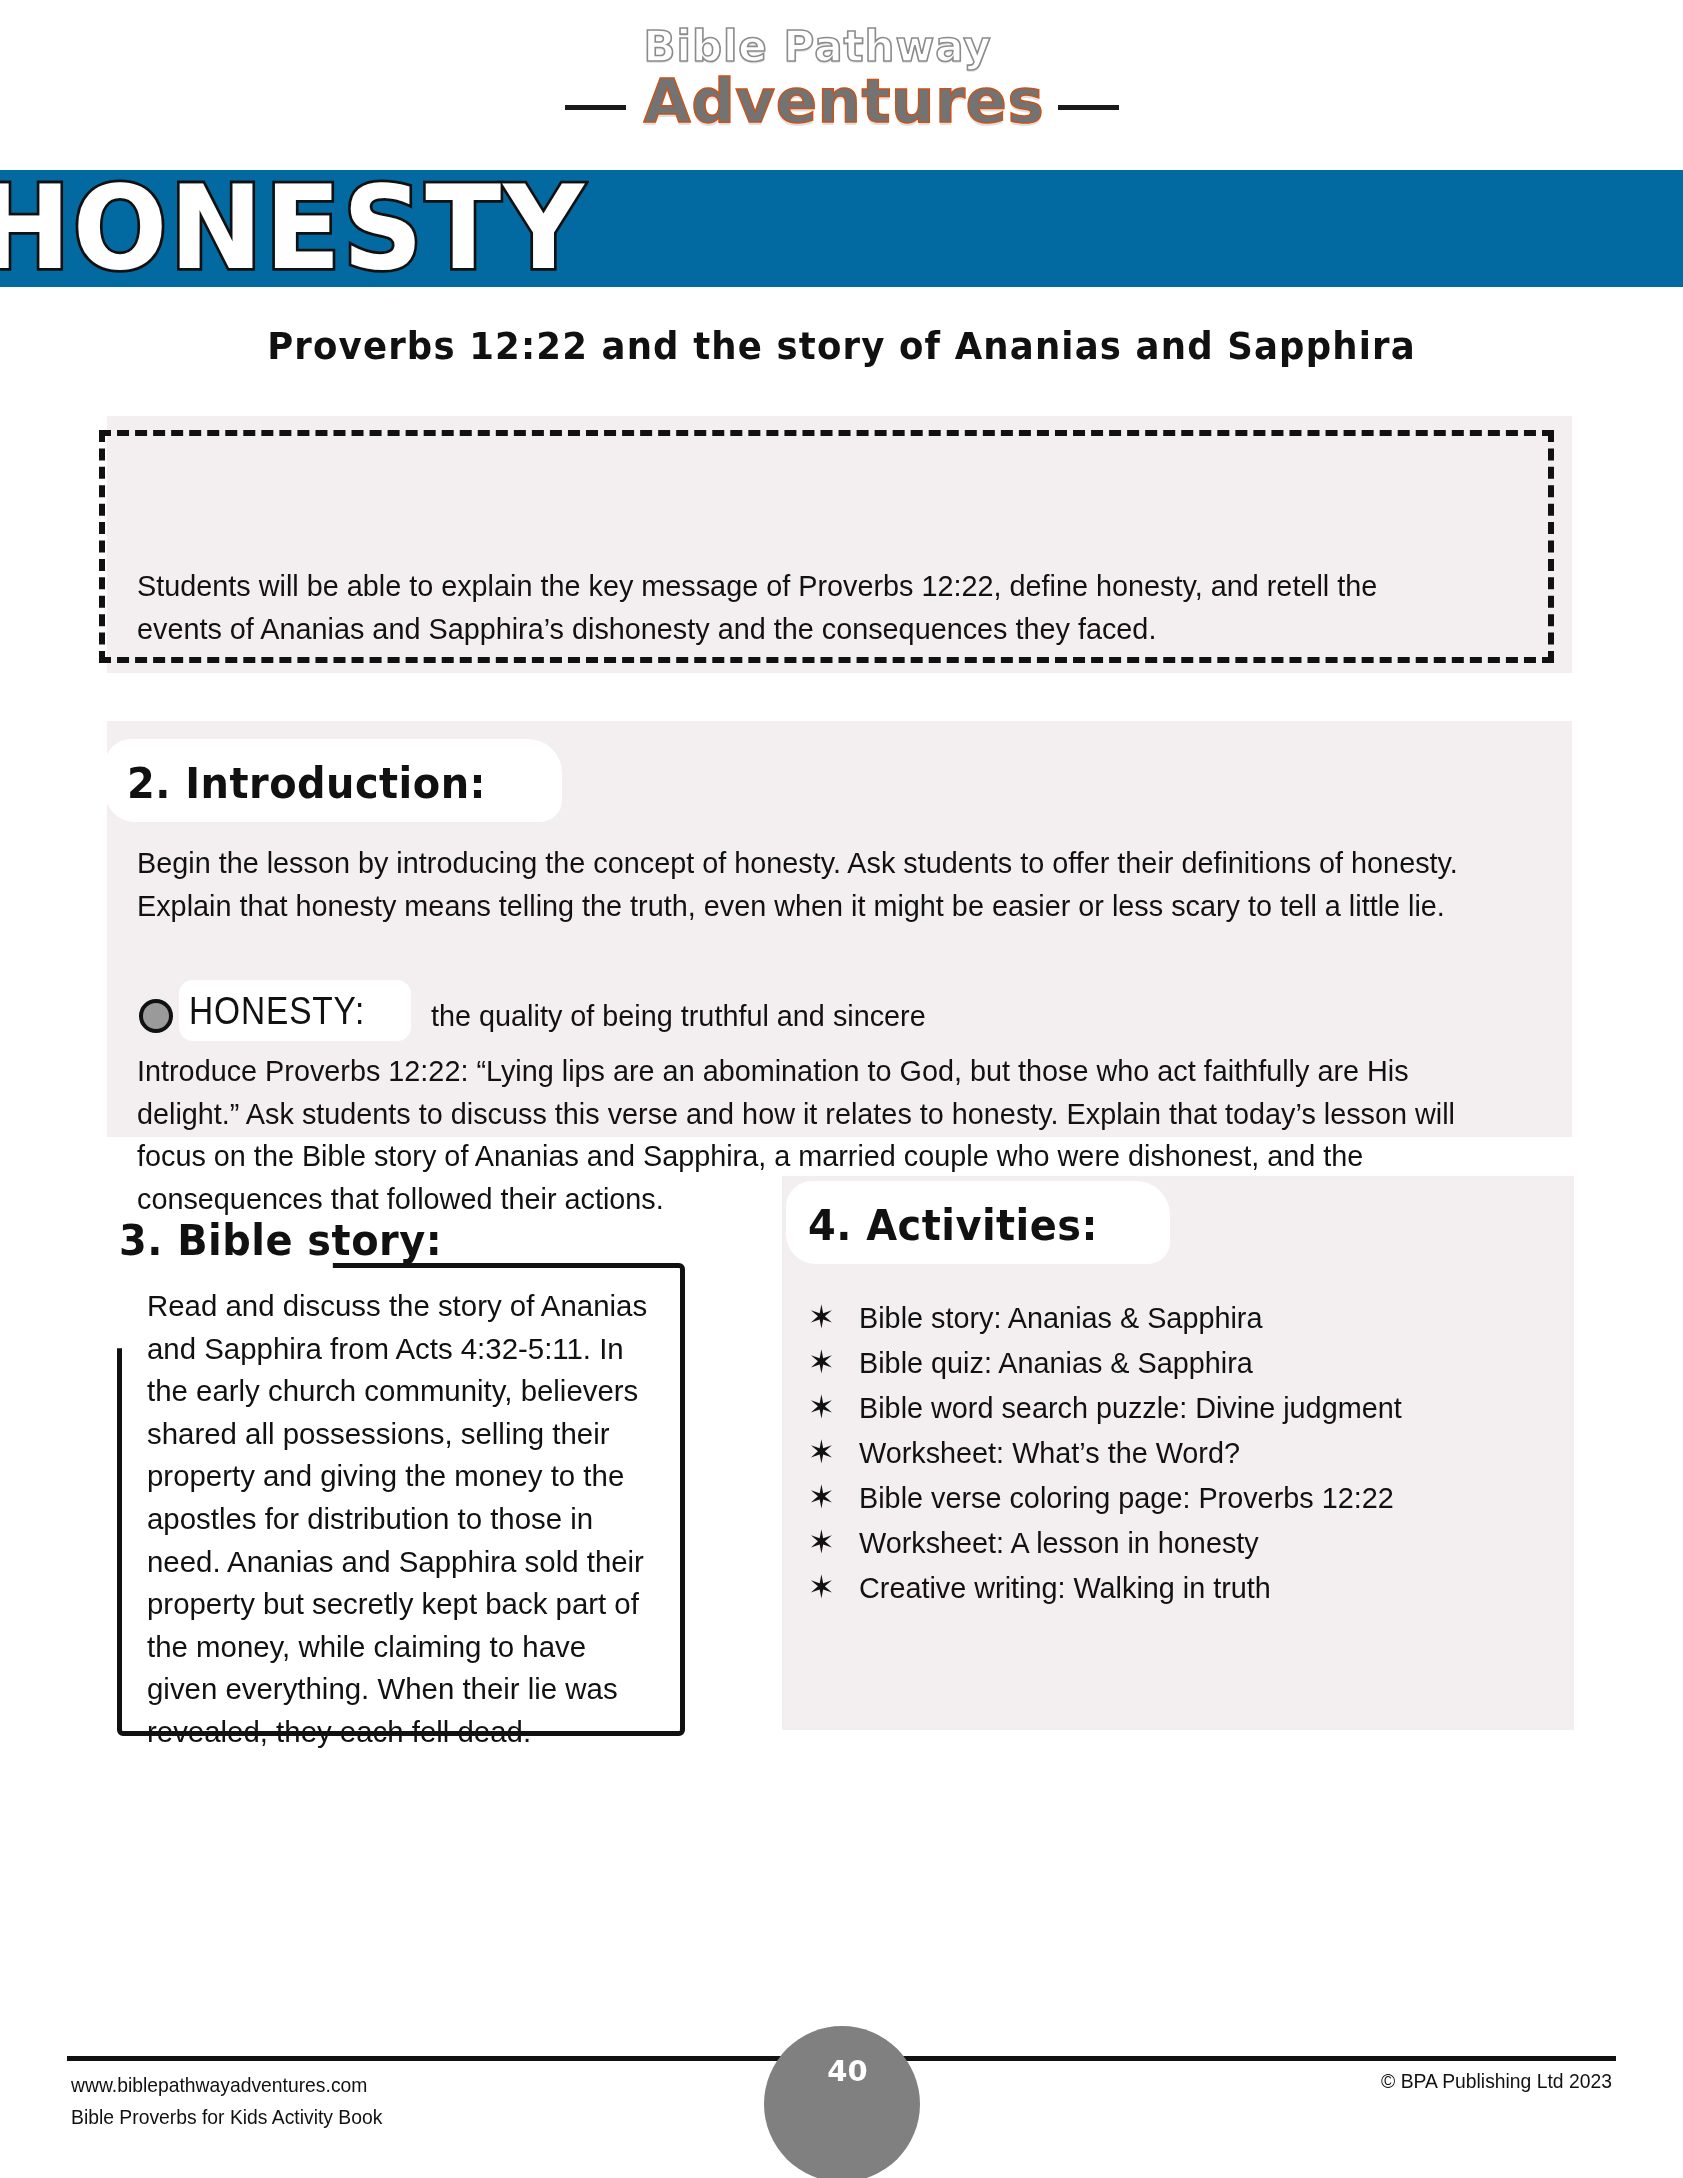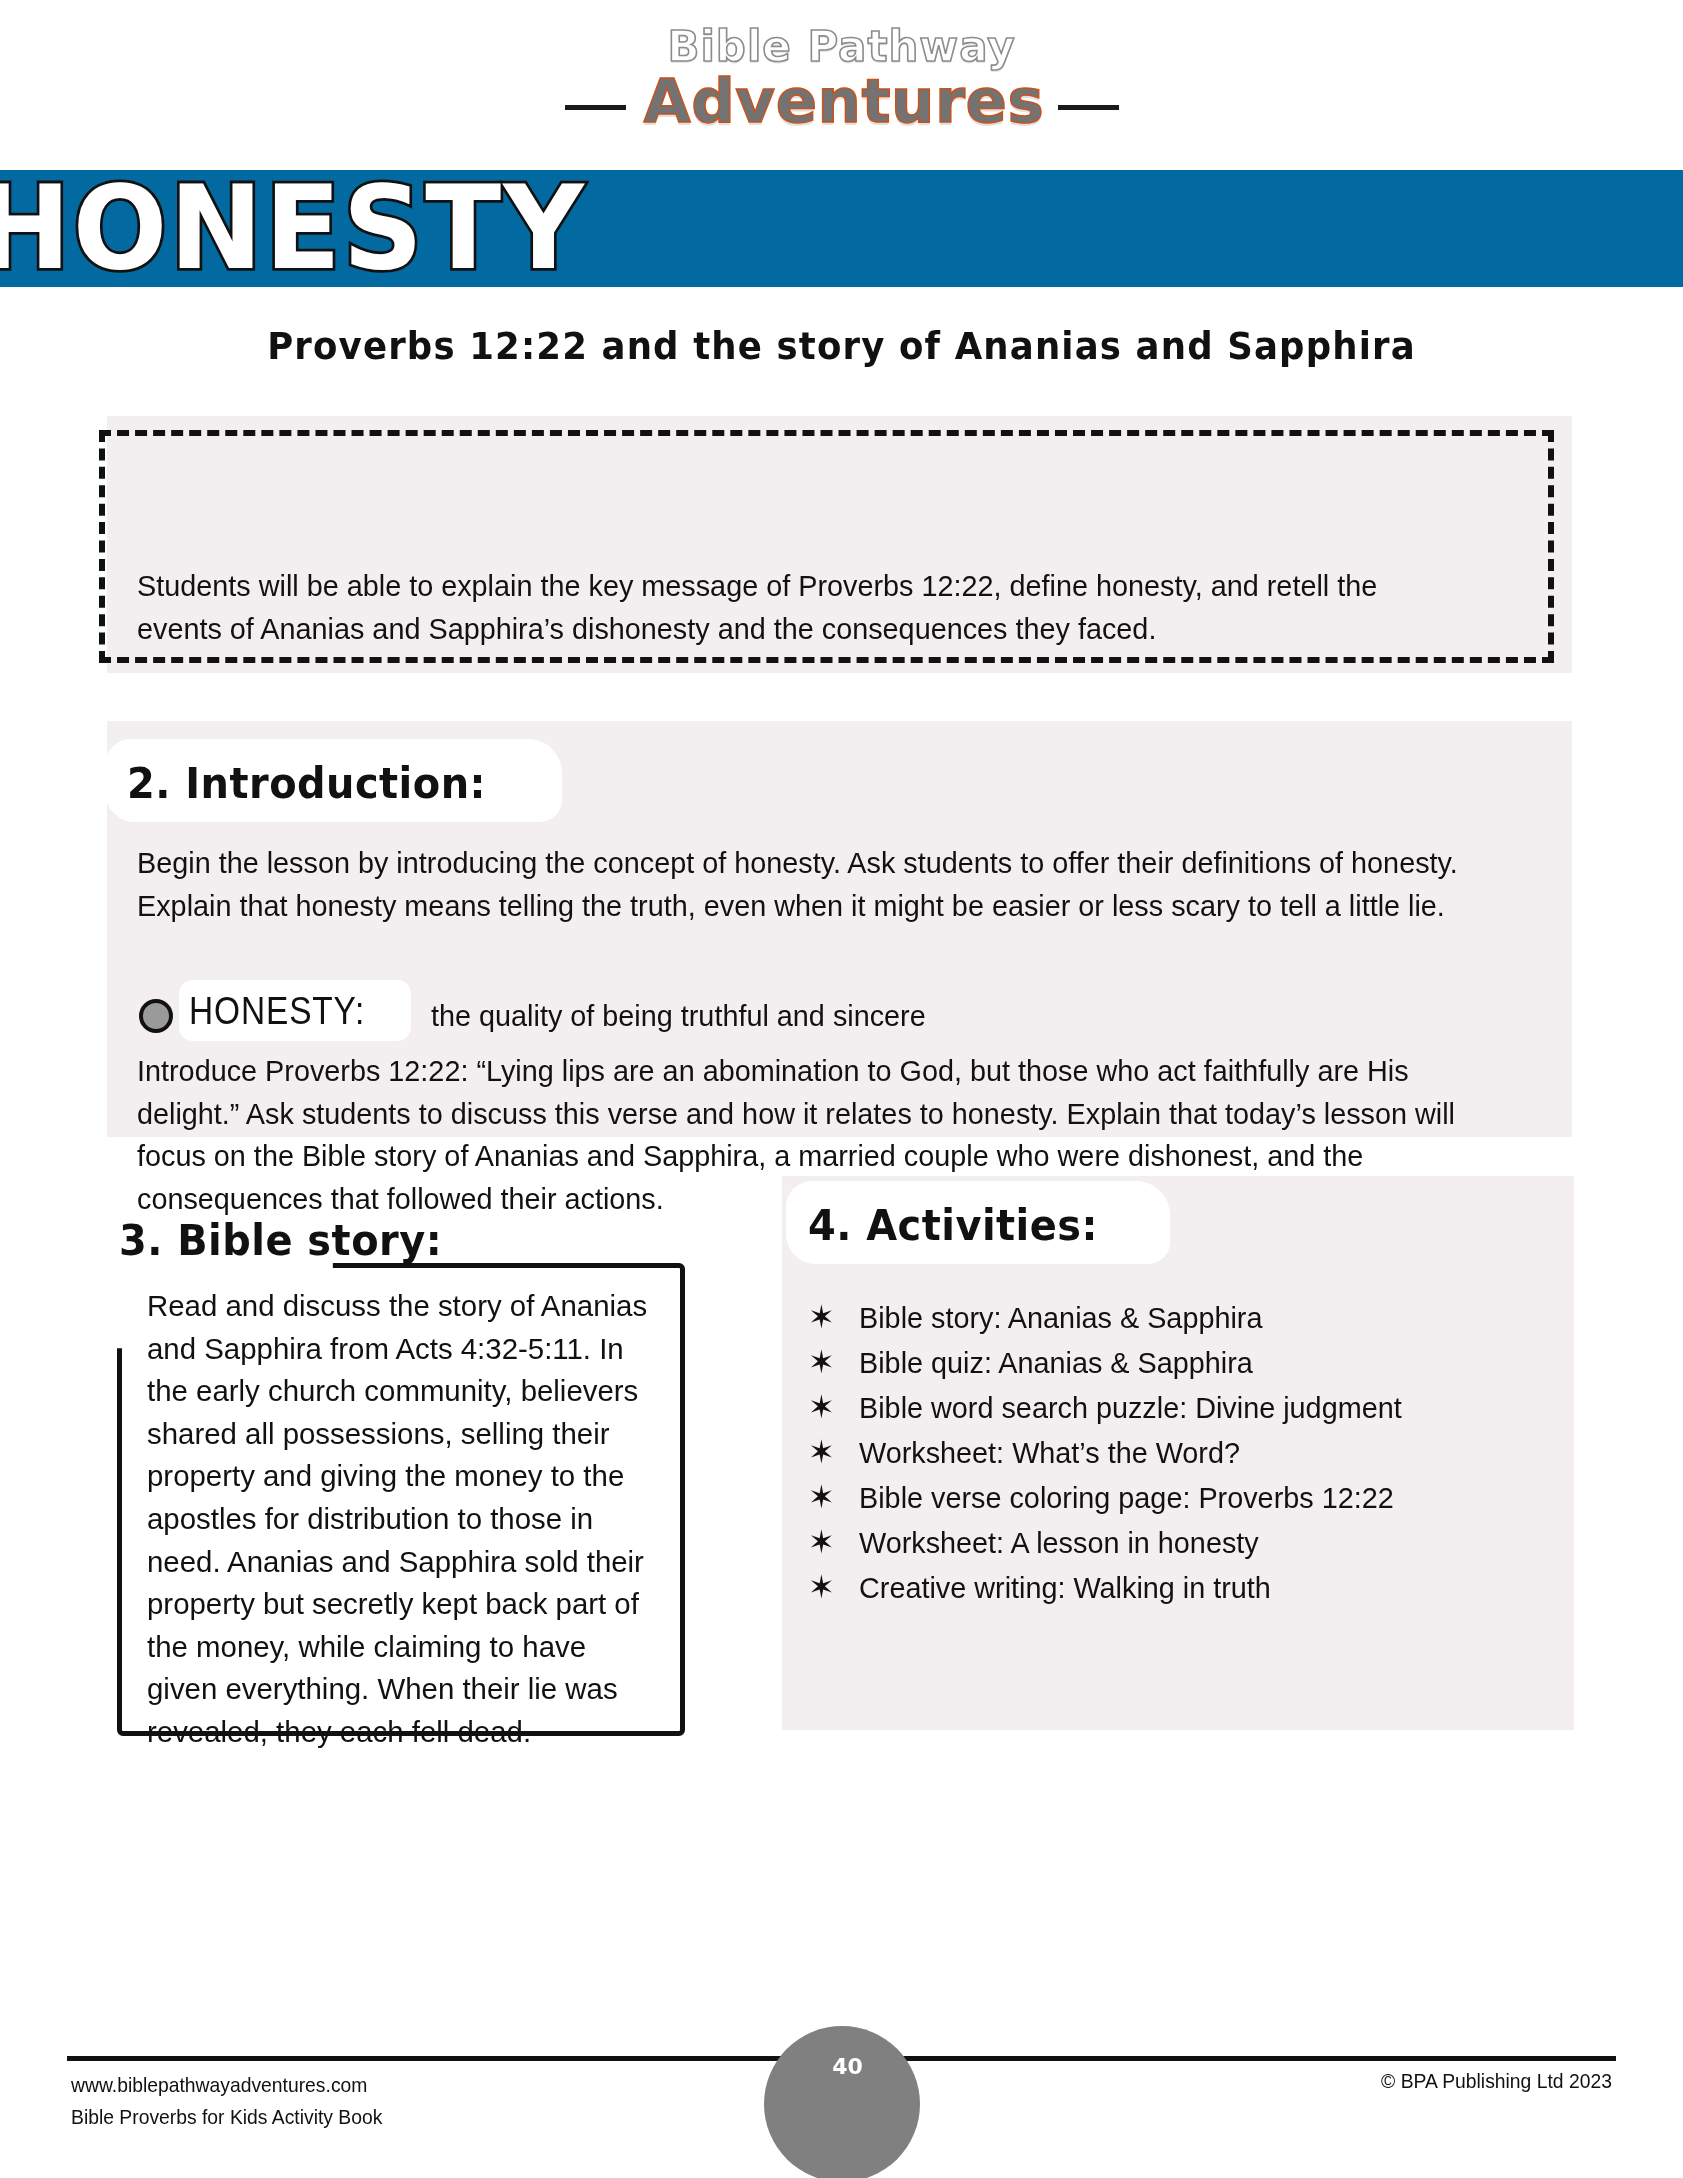--- a/index.html
+++ b/index.html
@@ -47,7 +47,7 @@
     top: 8px;
     left: 0;
     right: 0;
-    text-align: center;
+    text-align: left;
     font-family: "DejaVu Sans", sans-serif;
     font-size: 42px;
     font-weight: 700;

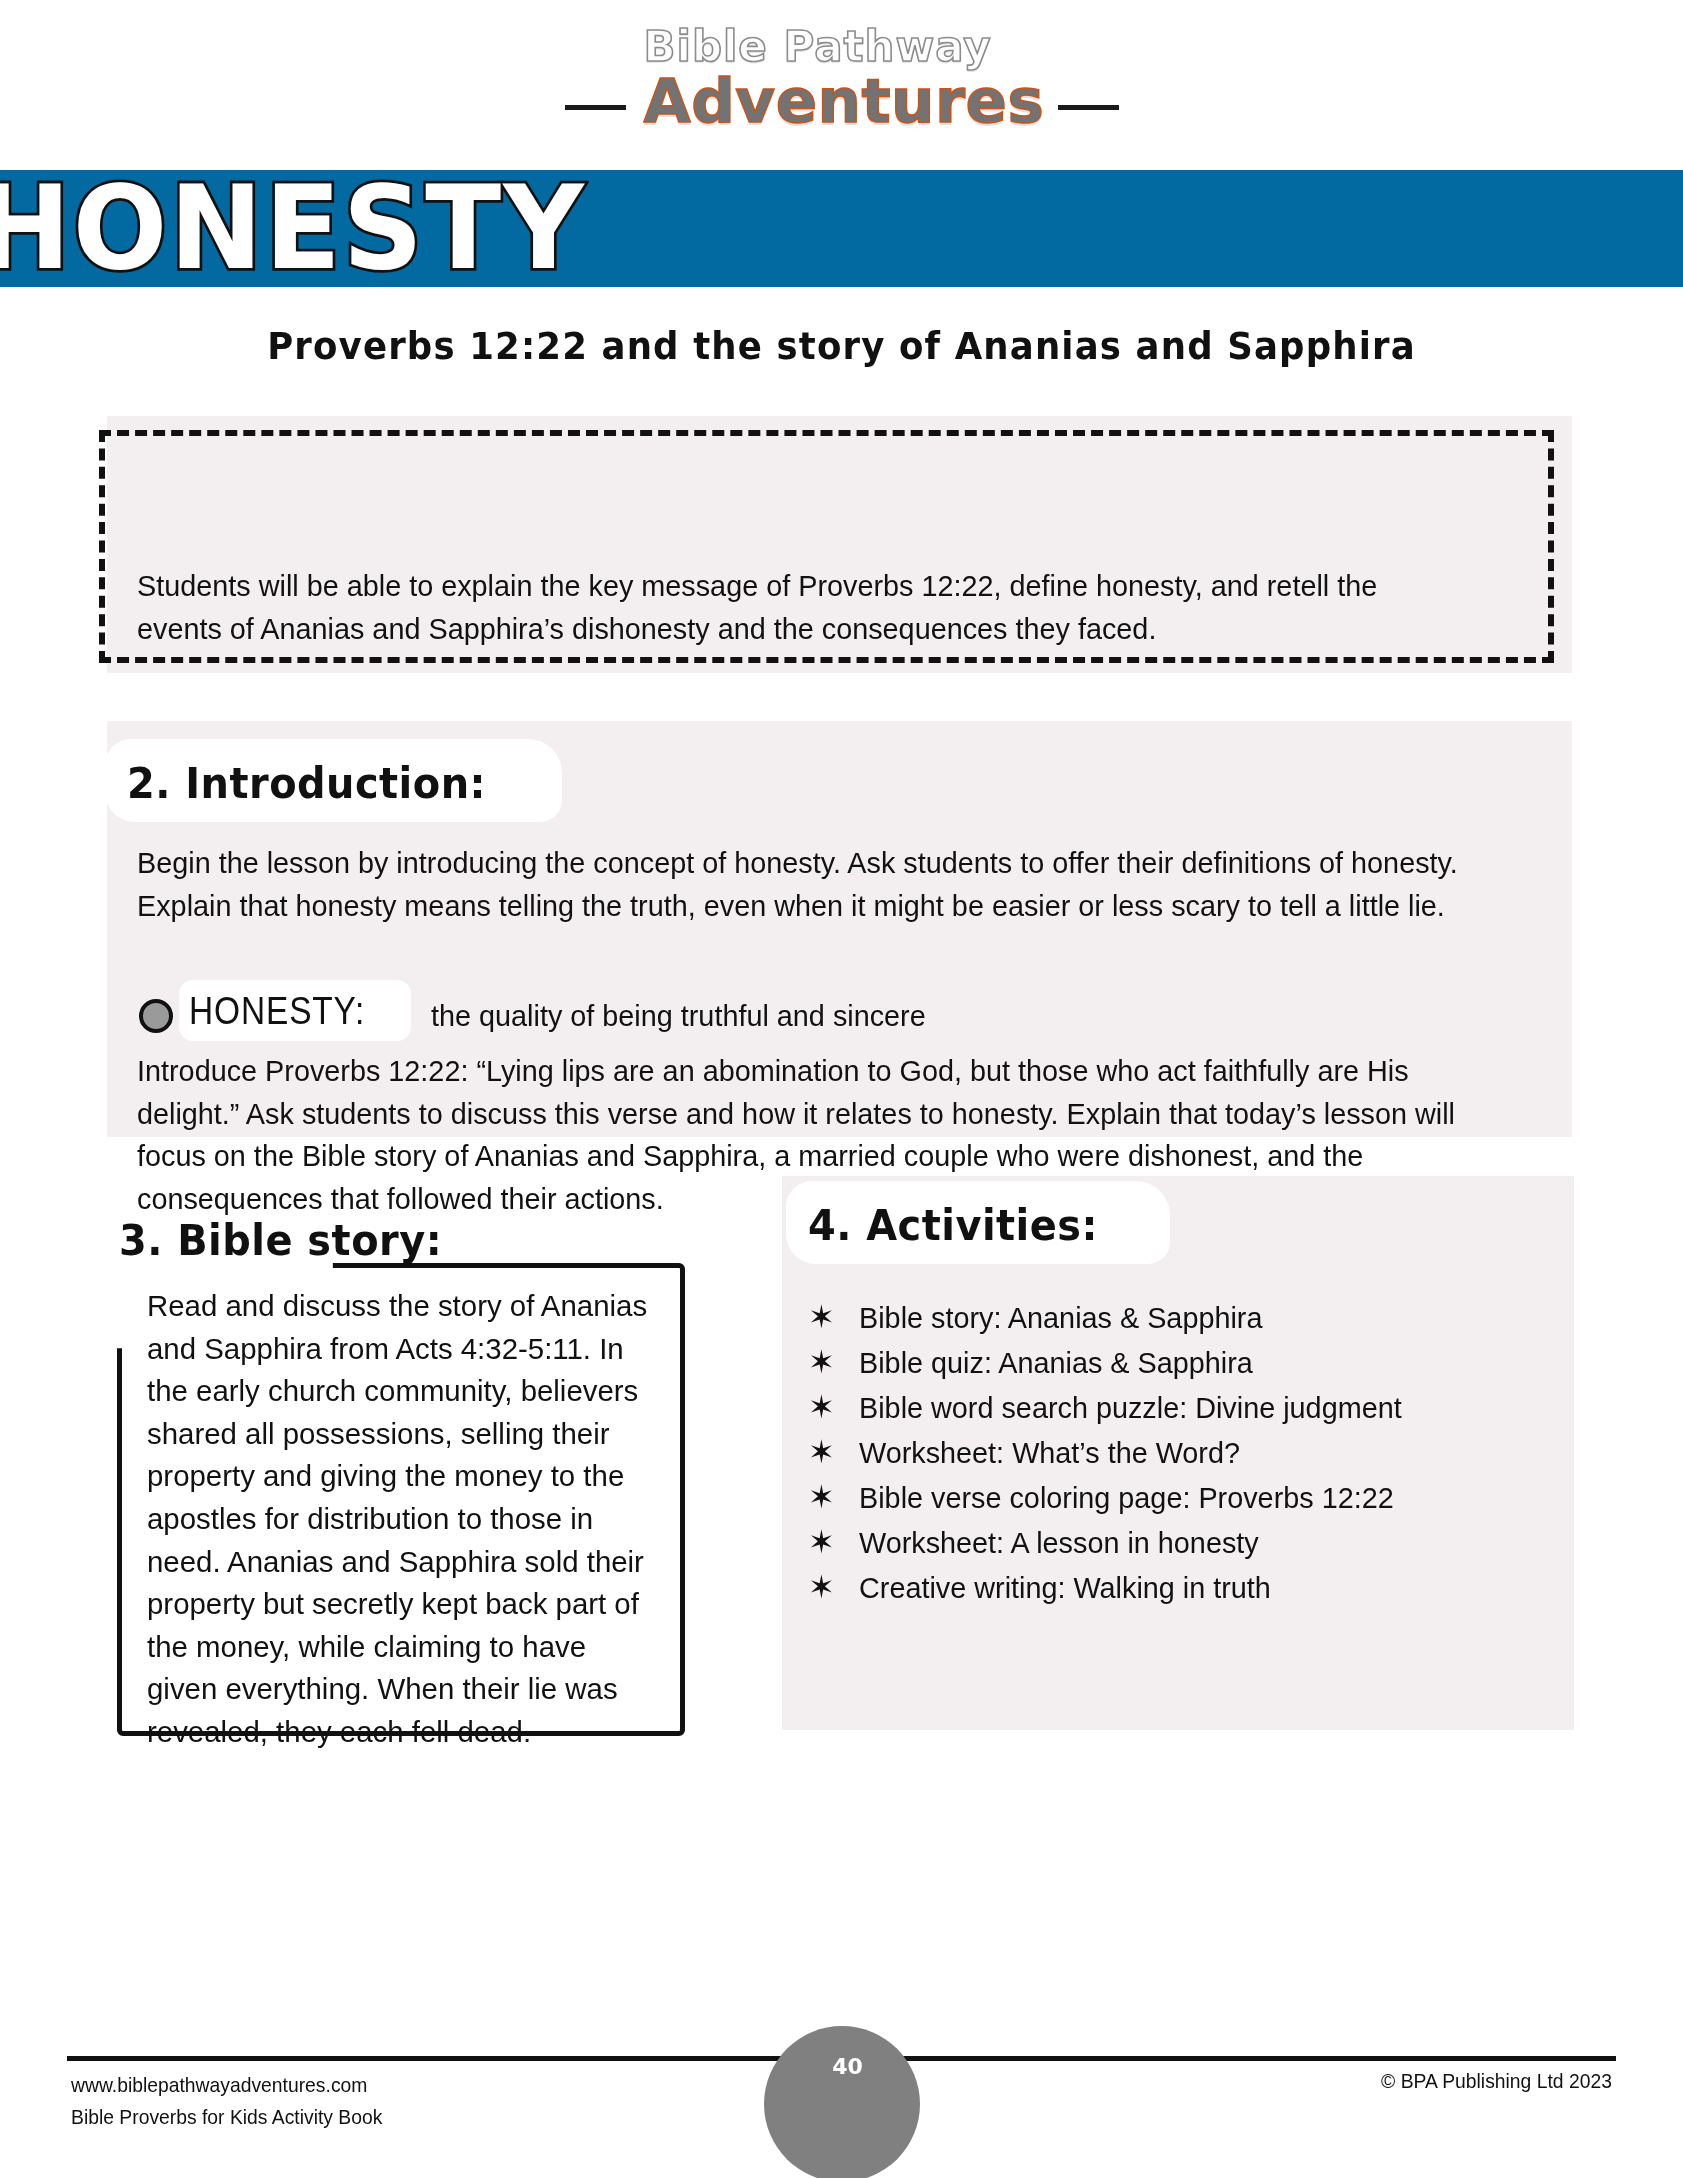--- a/index.html
+++ b/index.html
@@ -414,7 +414,7 @@
   }
   .page-num {
     font-family: "DejaVu Sans", sans-serif;
-    font-size: 22px;
+    font-size: 29px;
     font-weight: 700;
     color: #ffffff;
     margin-left: 12px;

